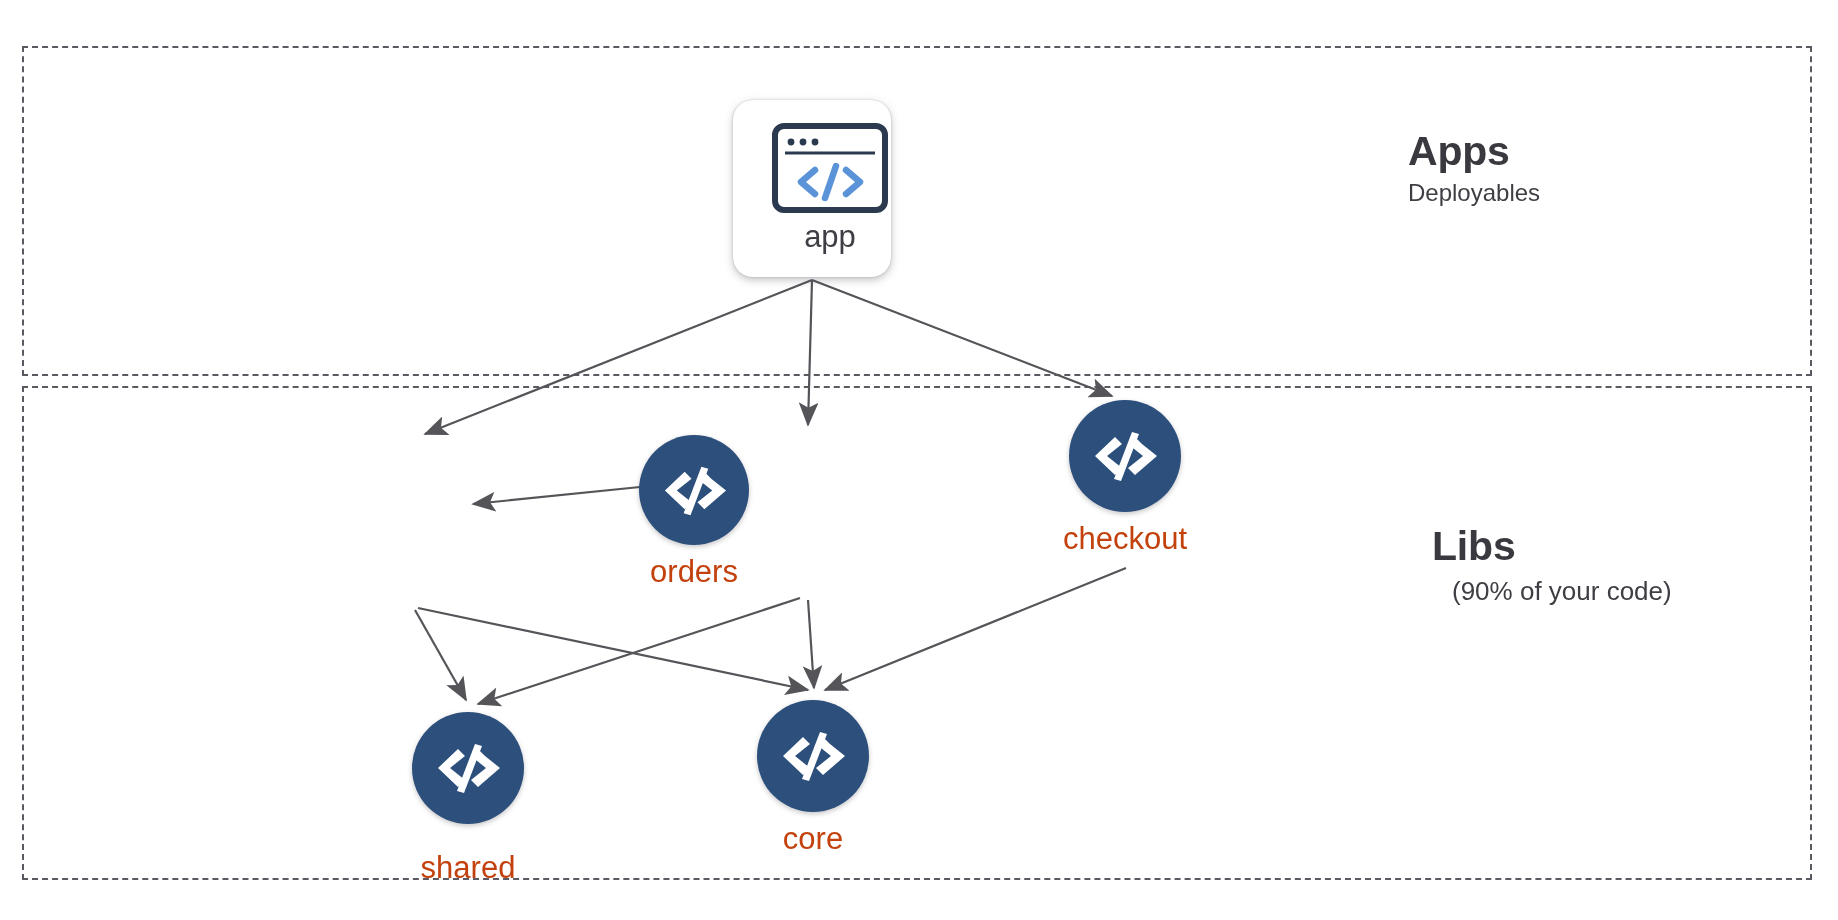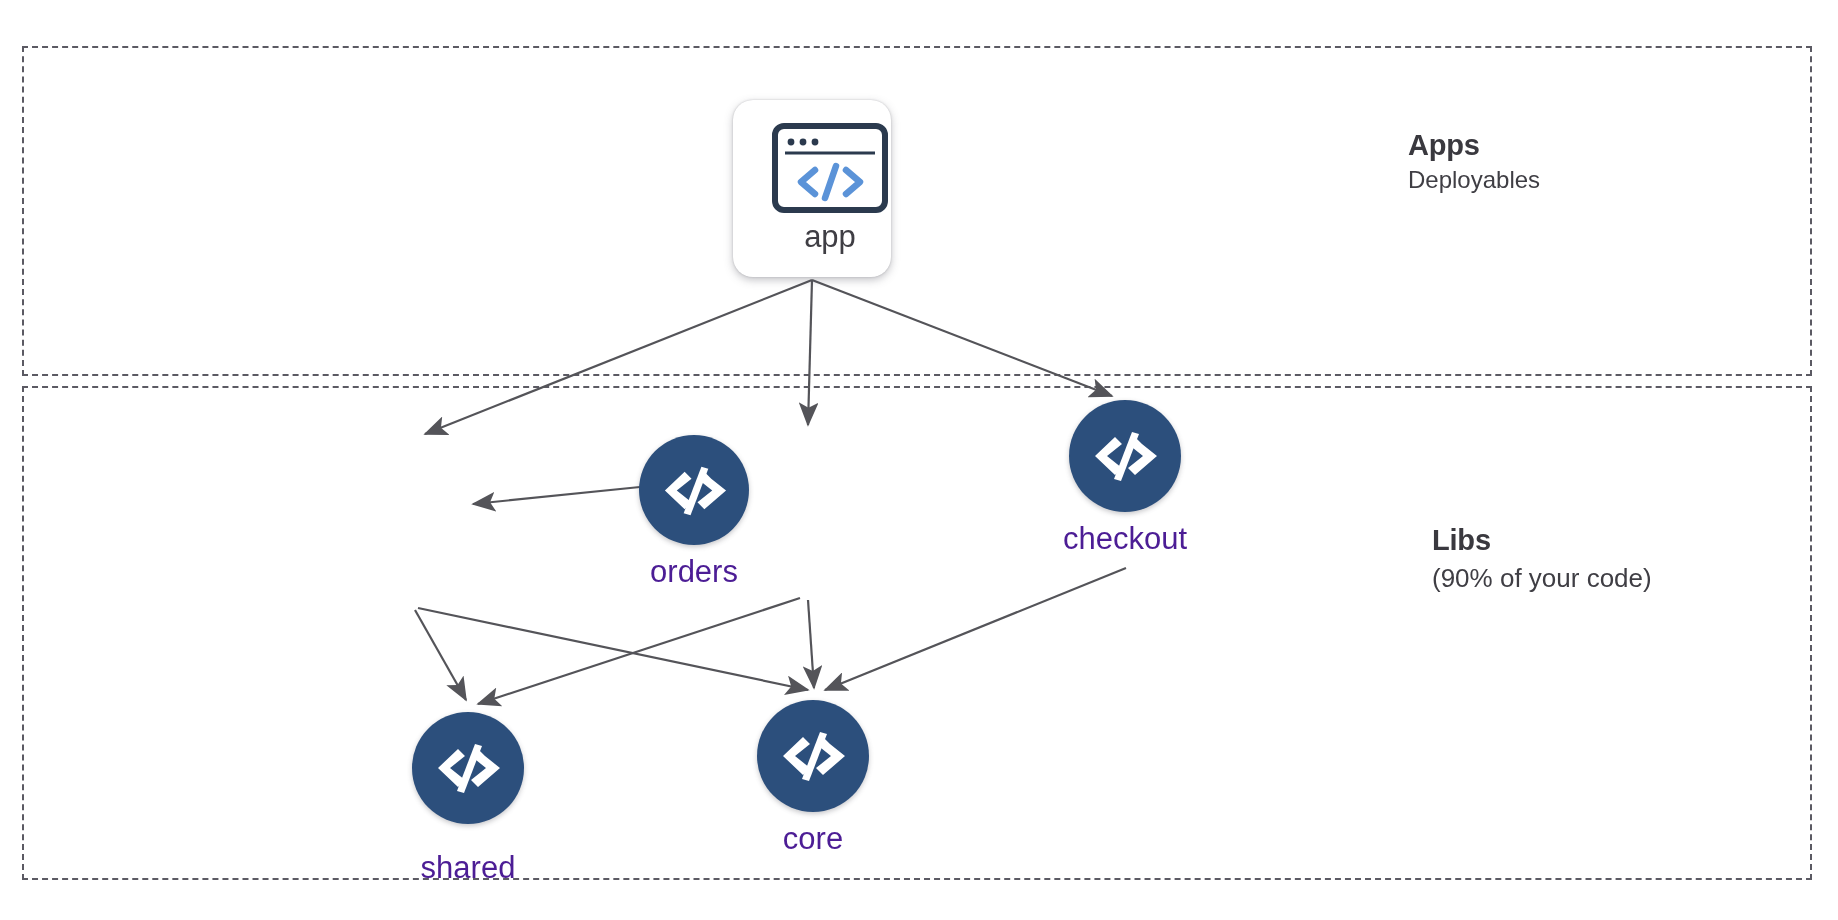--- a/index.html
+++ b/index.html
@@ -50,7 +50,7 @@
     user-select: none;
   }
   .zone-title {
-    font-size: 29px;
+    font-size: 41px;
     font-weight: 700;
     letter-spacing: -0.2px;
     line-height: 1.05;

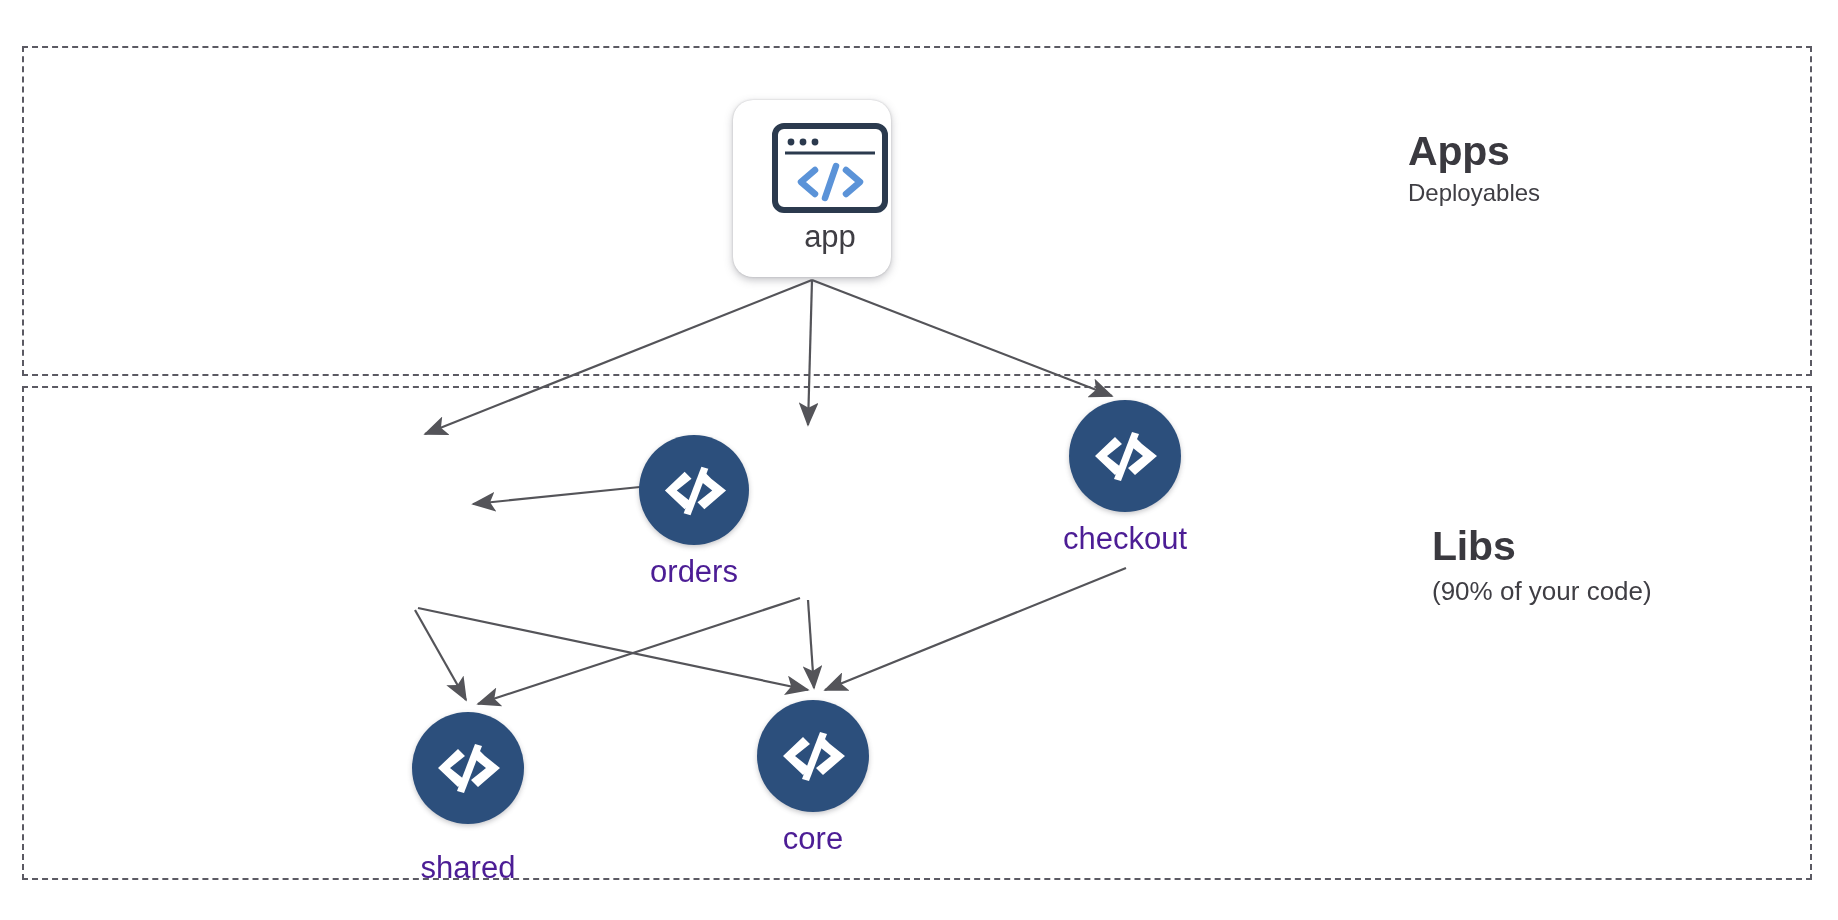--- a/index.html
+++ b/index.html
@@ -137,7 +137,7 @@
   }
   .lib-label {
     font-size: 31px;
-    color: #4c1d95;
+    color: #c2410c;
     line-height: 1;
     margin-top: 11px;
     white-space: nowrap;

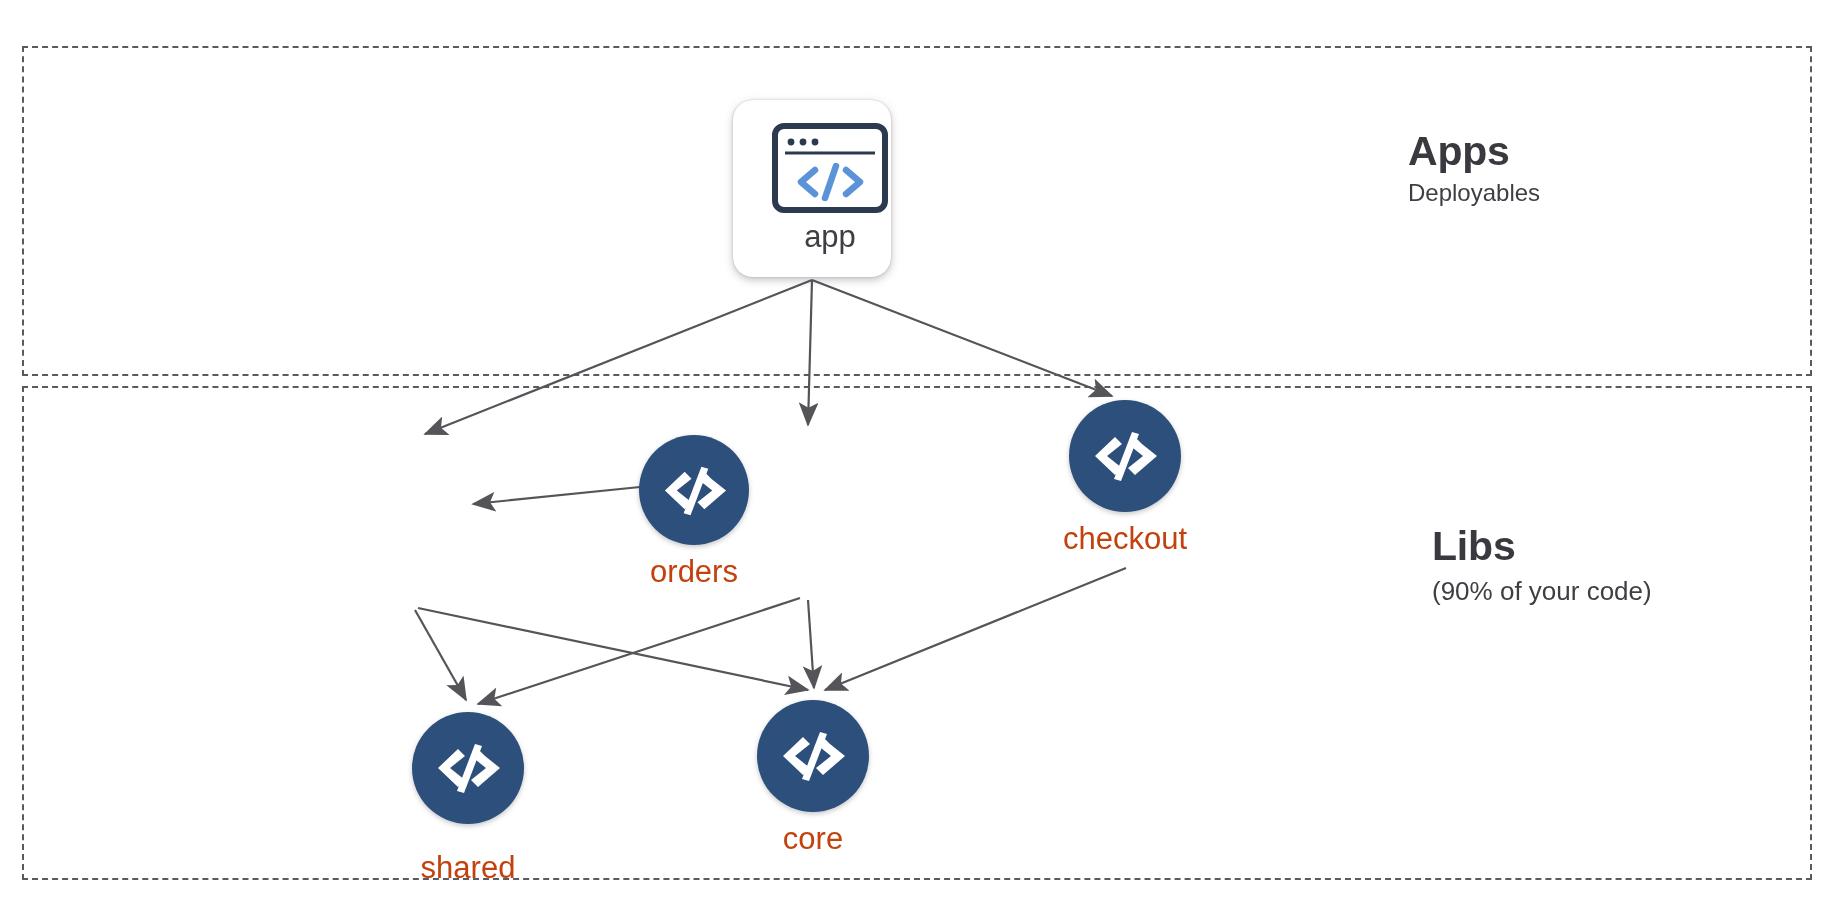--- a/index.html
+++ b/index.html
@@ -66,6 +66,7 @@
   .zone-sub.small {
     font-size: 26px;
     margin-top: 9px;
+    margin-left: 20px;
   }
   #caption-apps {
     left: 1408px;

